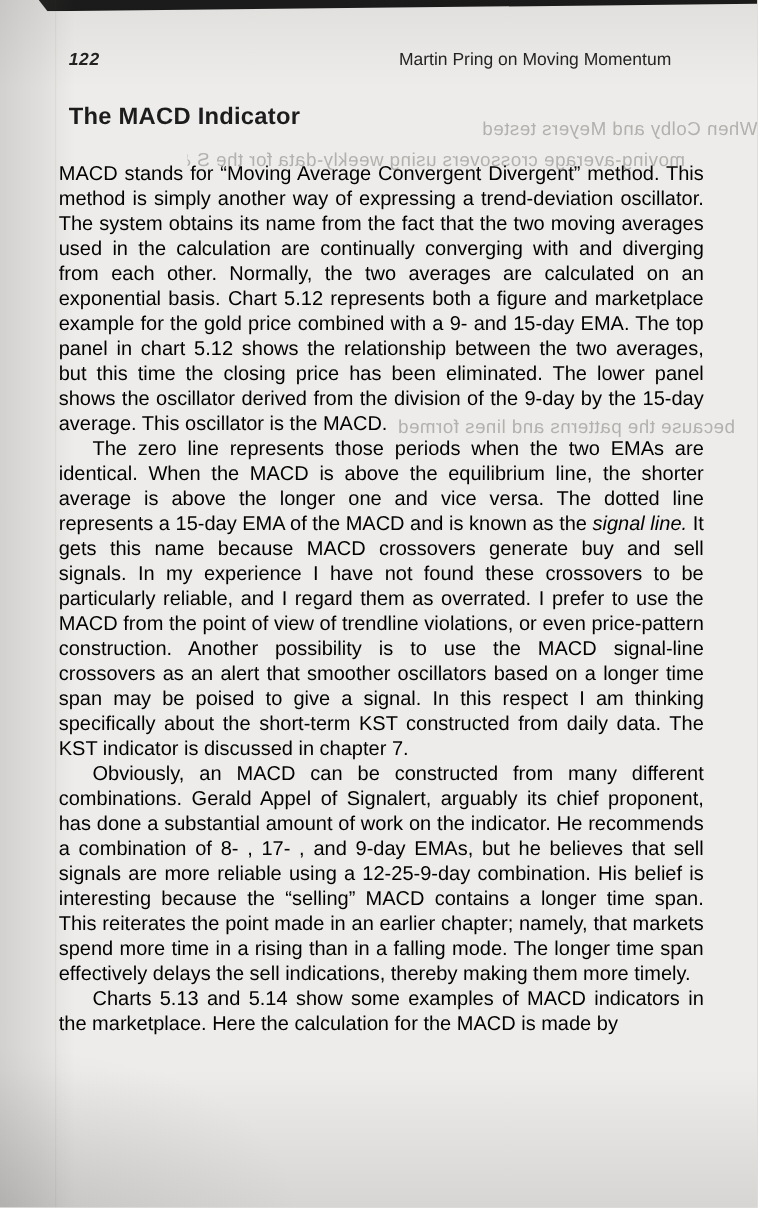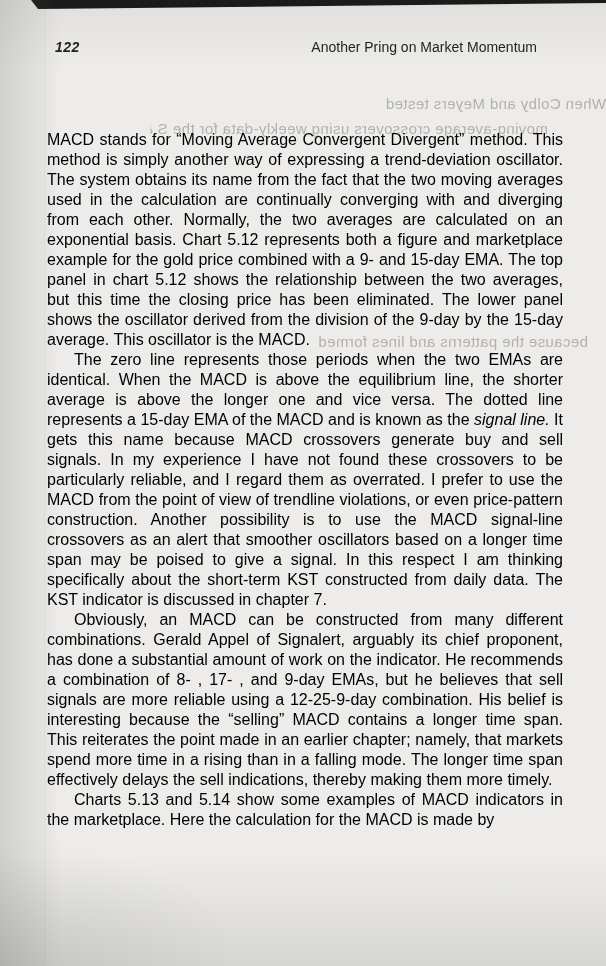--- a/index.html
+++ b/index.html
@@ -97,7 +97,7 @@
 
   <div class="running-head">
     <span class="folio">122</span>
-    <span class="rh">Another Pring on Market Momentum</span>
+    <span class="rh">Martin Pring on Moving Momentum</span>
   </div>
 
 

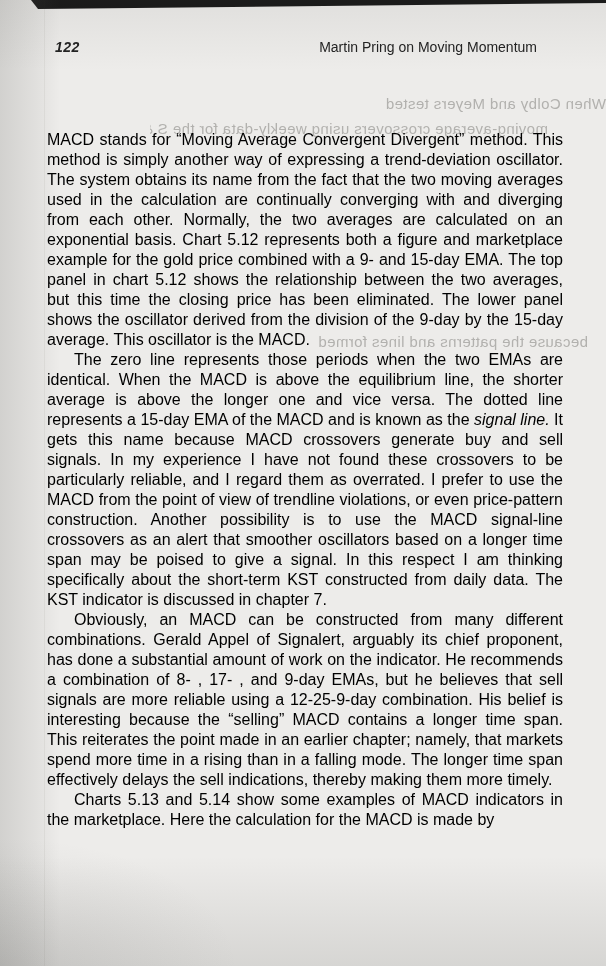--- a/index.html
+++ b/index.html
@@ -100,6 +100,7 @@
     <span class="rh">Martin Pring on Moving Momentum</span>
   </div>
 
+  <h1 class="section-title">The MACD Indicator</h1>
 
   <div class="body-text">
     <p class="para"><span>MACD stands for “Moving Average Convergent Divergent” method. This method is simply another way of expressing a trend-deviation oscillator. The system obtains its name from the fact that the two moving averages used in the calculation are continually converging with and diverging from each other. Normally, the two averages are calculated on an exponential basis. Chart 5.12 represents both a figure and marketplace example for the gold price combined with a 9- and 15-day EMA. The top panel in chart 5.12 shows the relationship between the two averages, but this time the closing price has been eliminated. The lower panel shows the oscillator derived from the division of the 9-day by the 15-day average. This oscillator is the MACD.</span></p>

